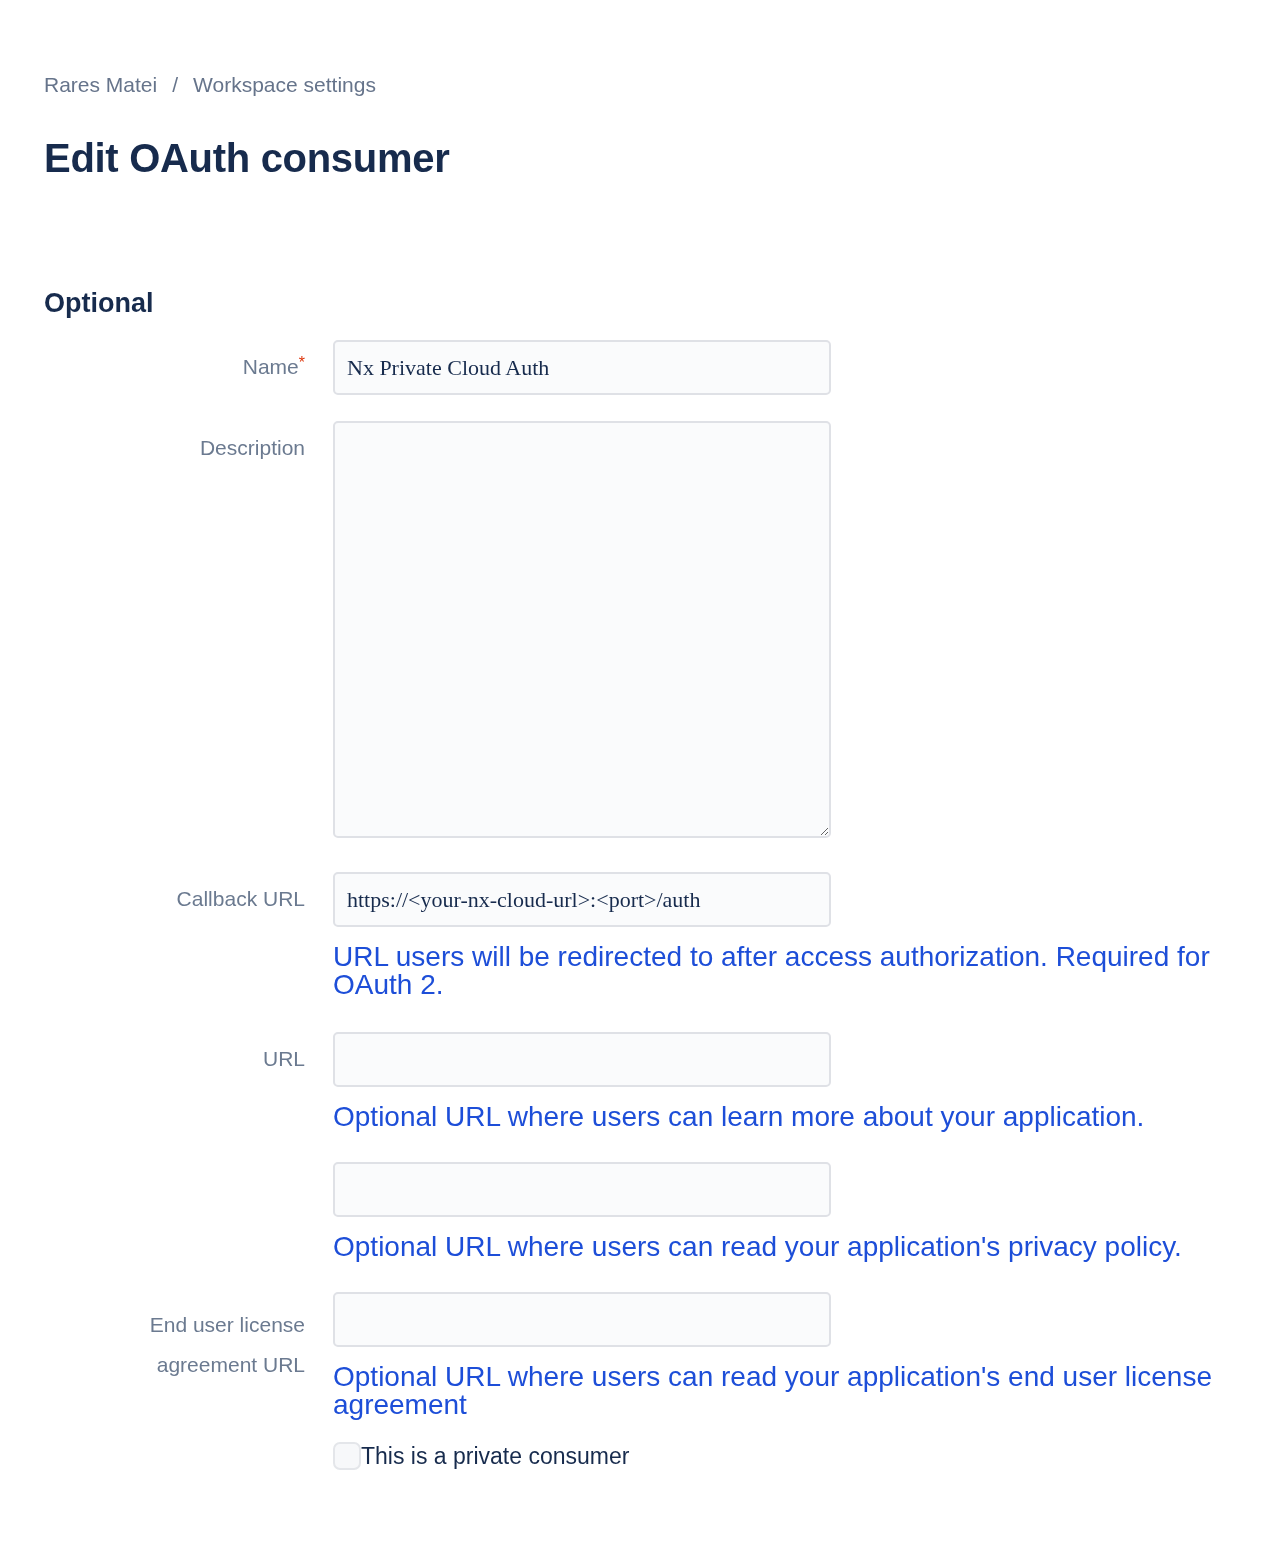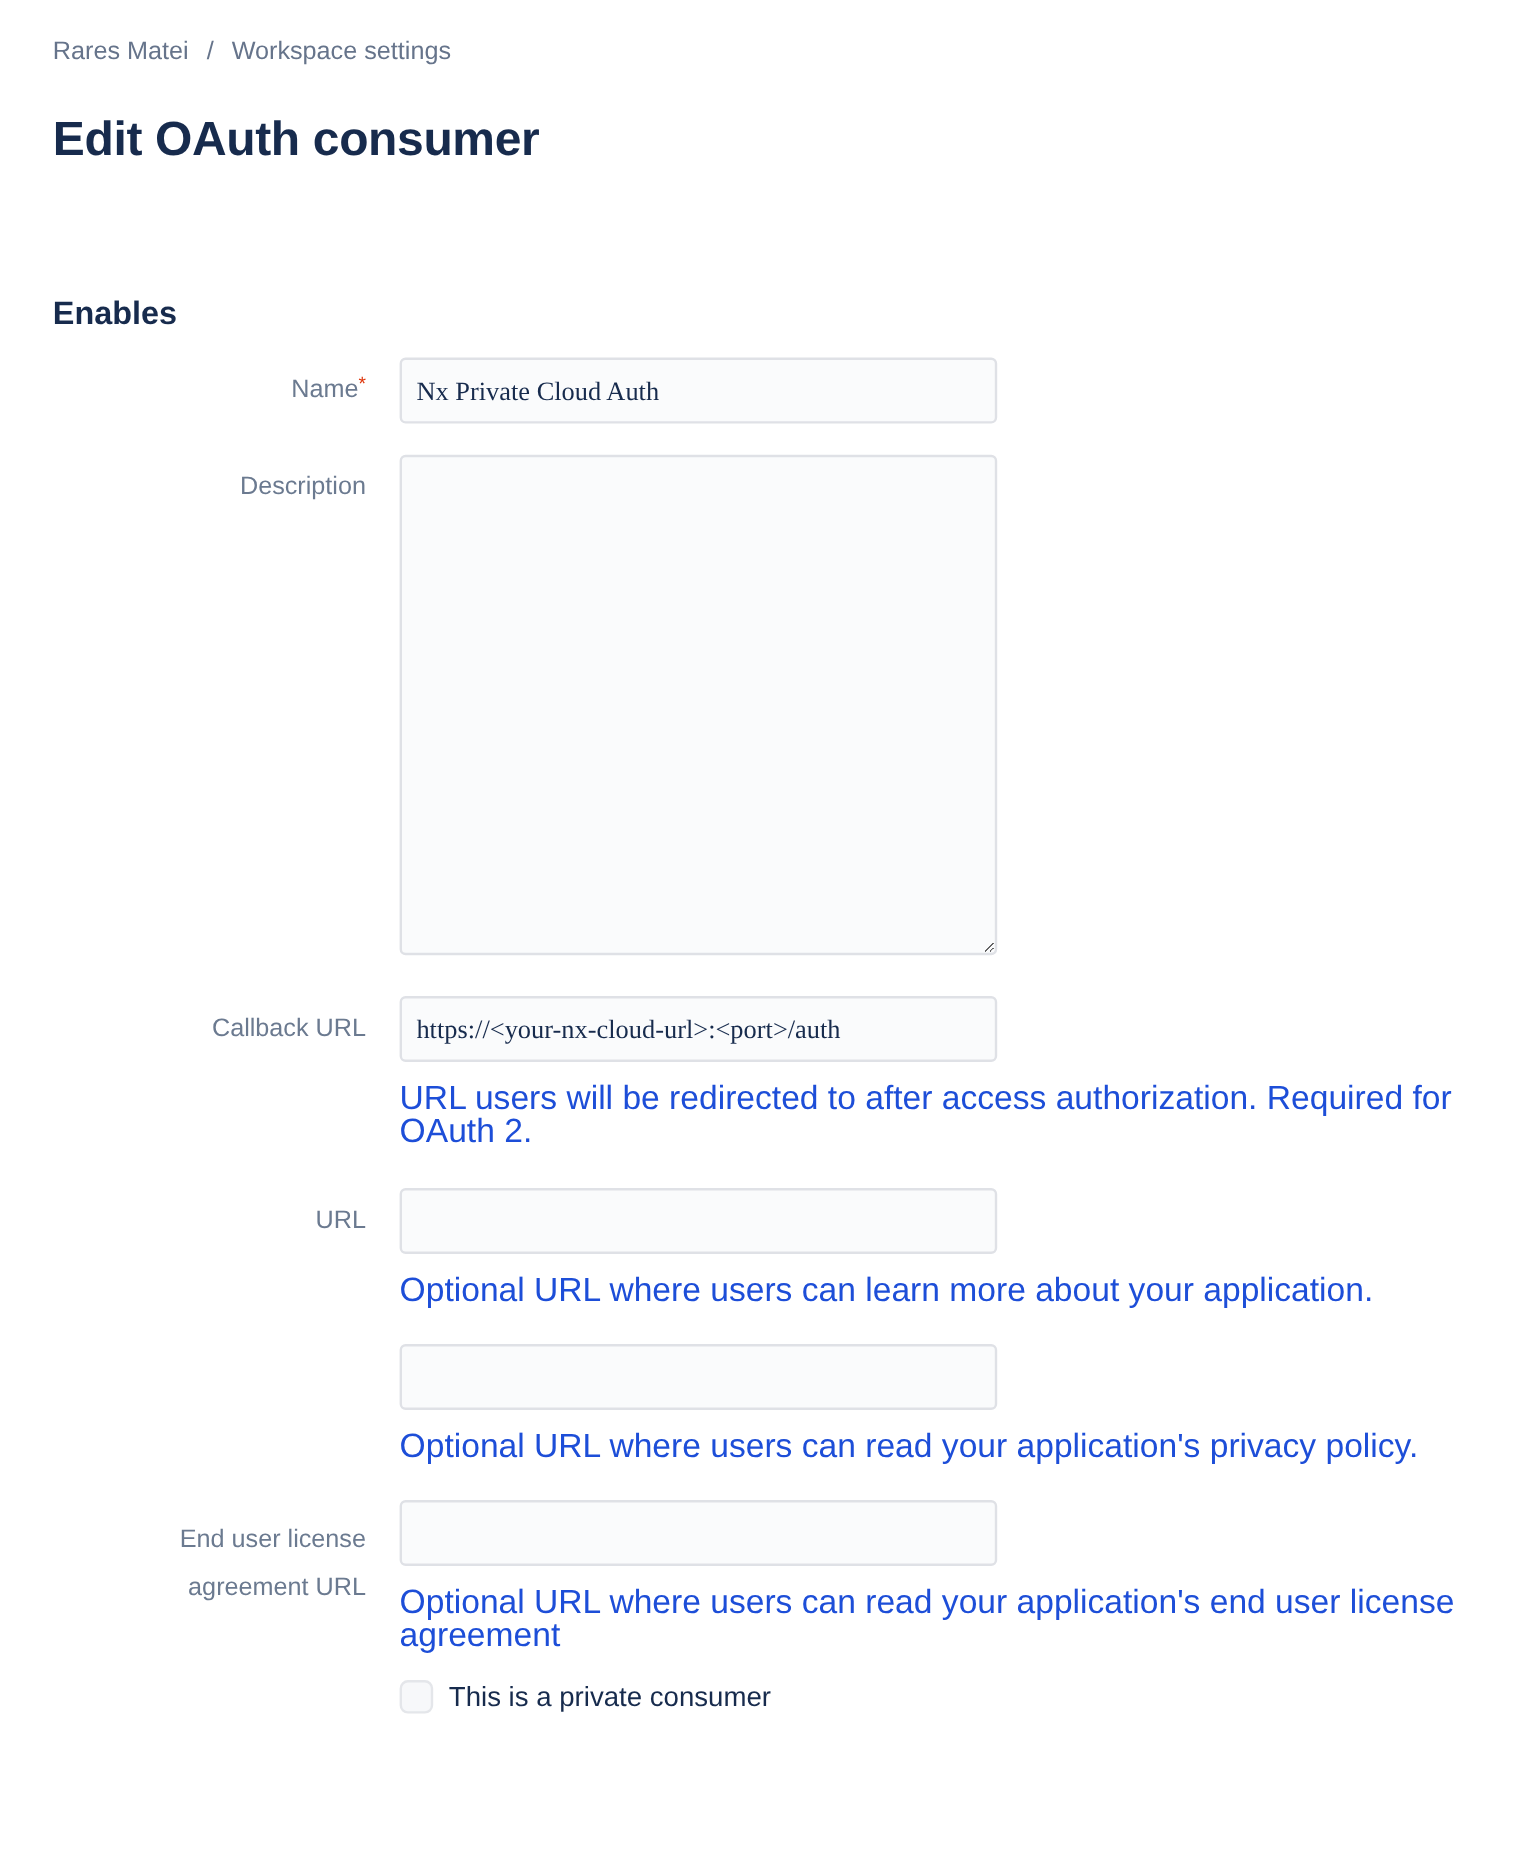--- a/index.html
+++ b/index.html
@@ -10,7 +10,7 @@
     font-family: "Liberation Sans", sans-serif;
     color: #172B4D;
   }
-  .page { padding: 30px 44px 60px 44px; }
+  .page { padding: 30px 44px 60px 44px; margin-top: 42px; }
 
   
   .breadcrumb {

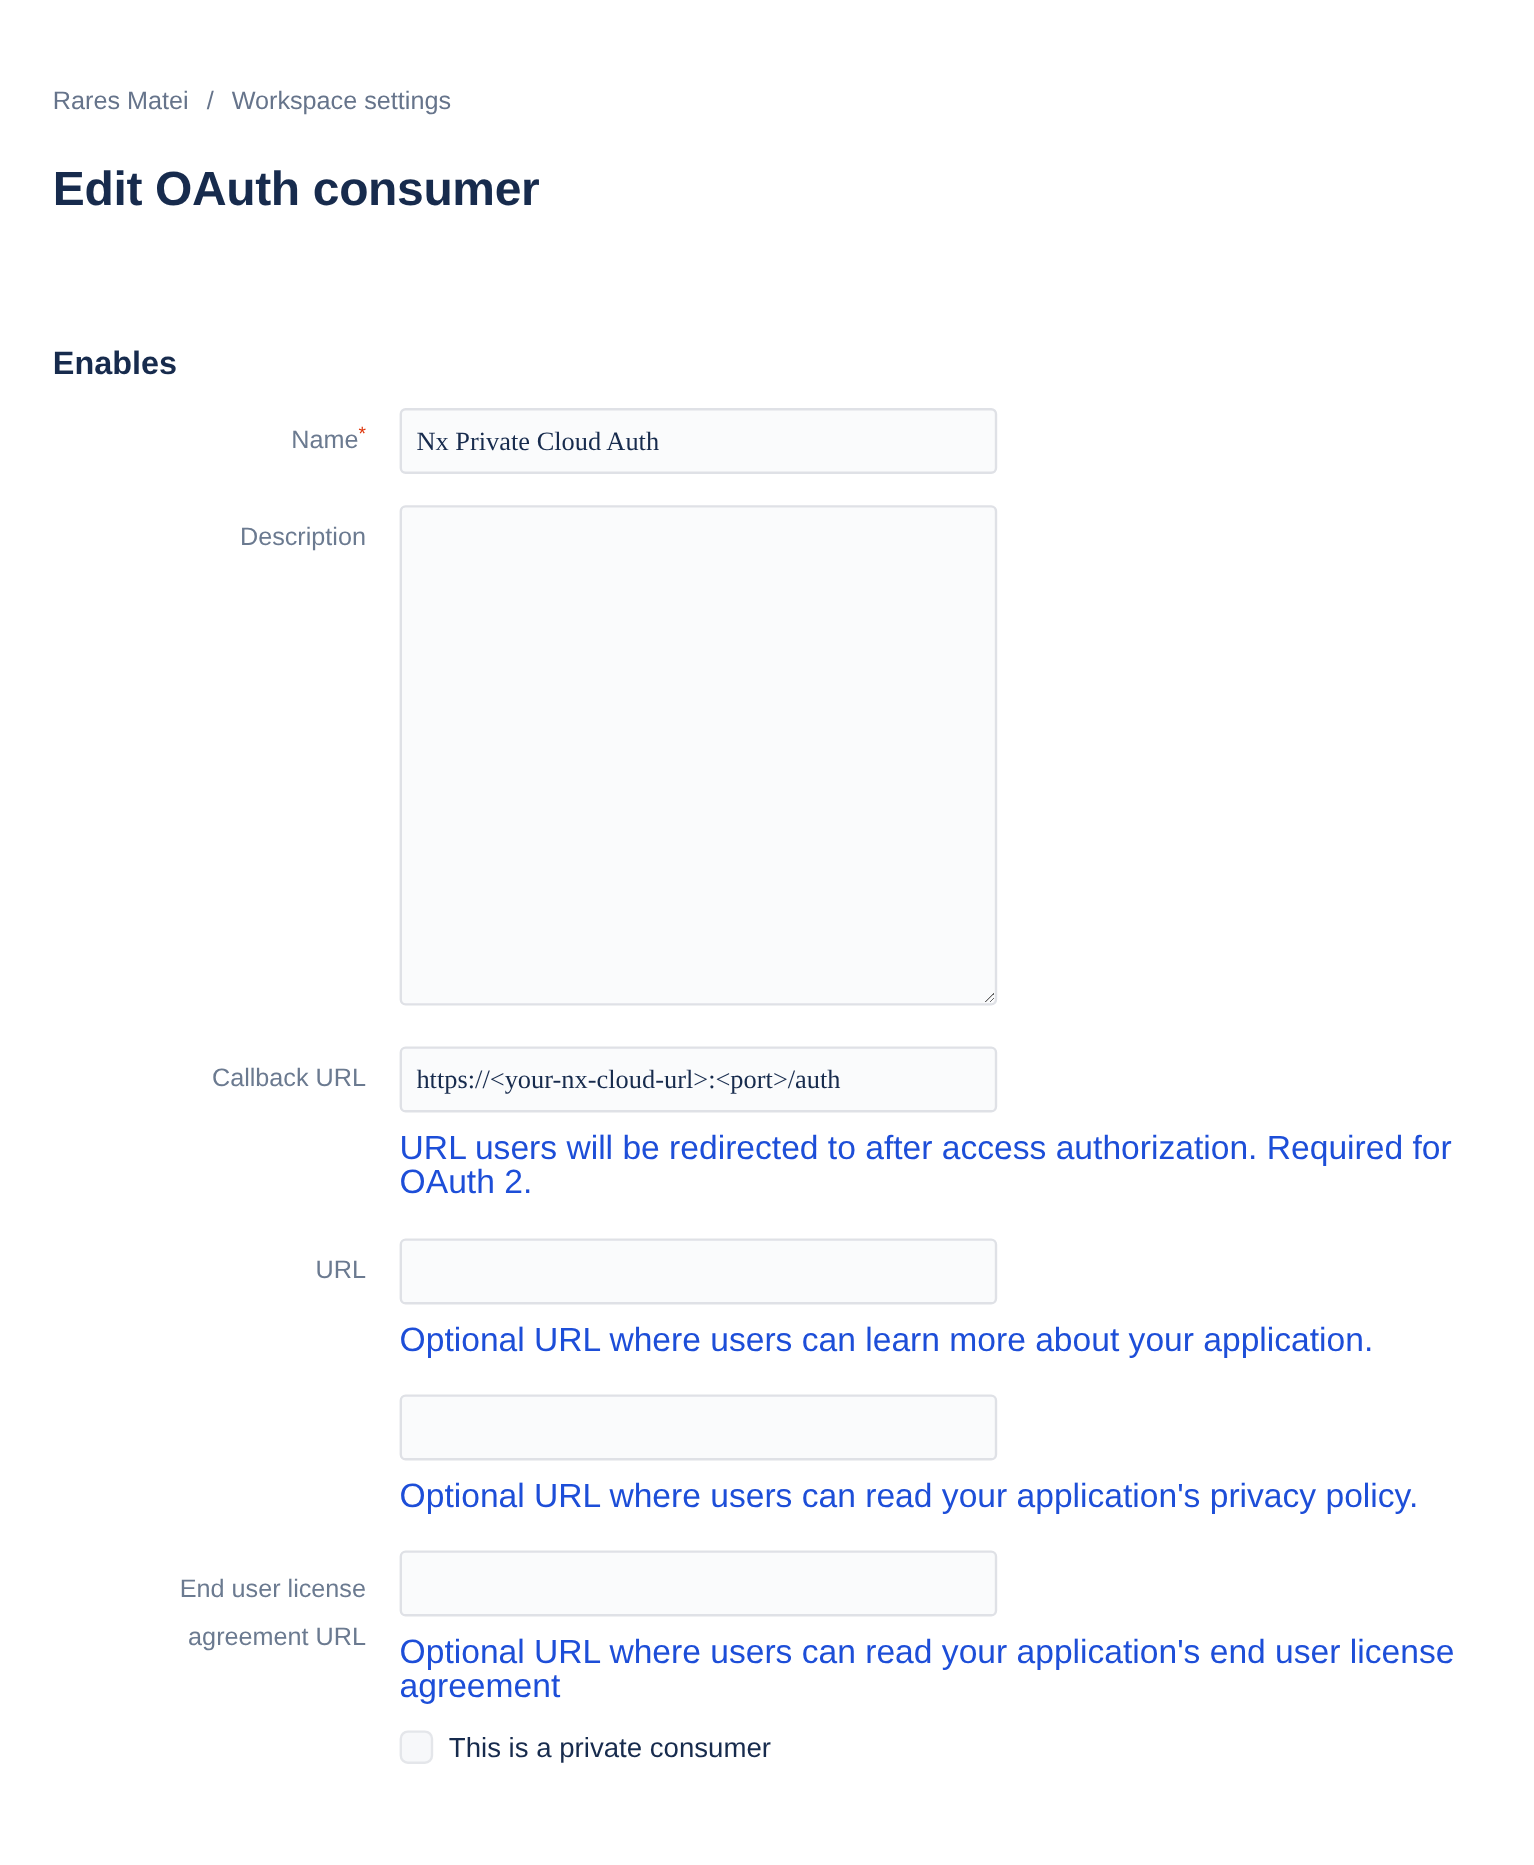--- a/index.html
+++ b/index.html
@@ -164,7 +164,7 @@
 
   <h1>Edit OAuth consumer</h1>
 
-  <h2 class="section-title">Enables</h2>
+  <h2 class="section-title">Optional</h2>
 
   <form>
 

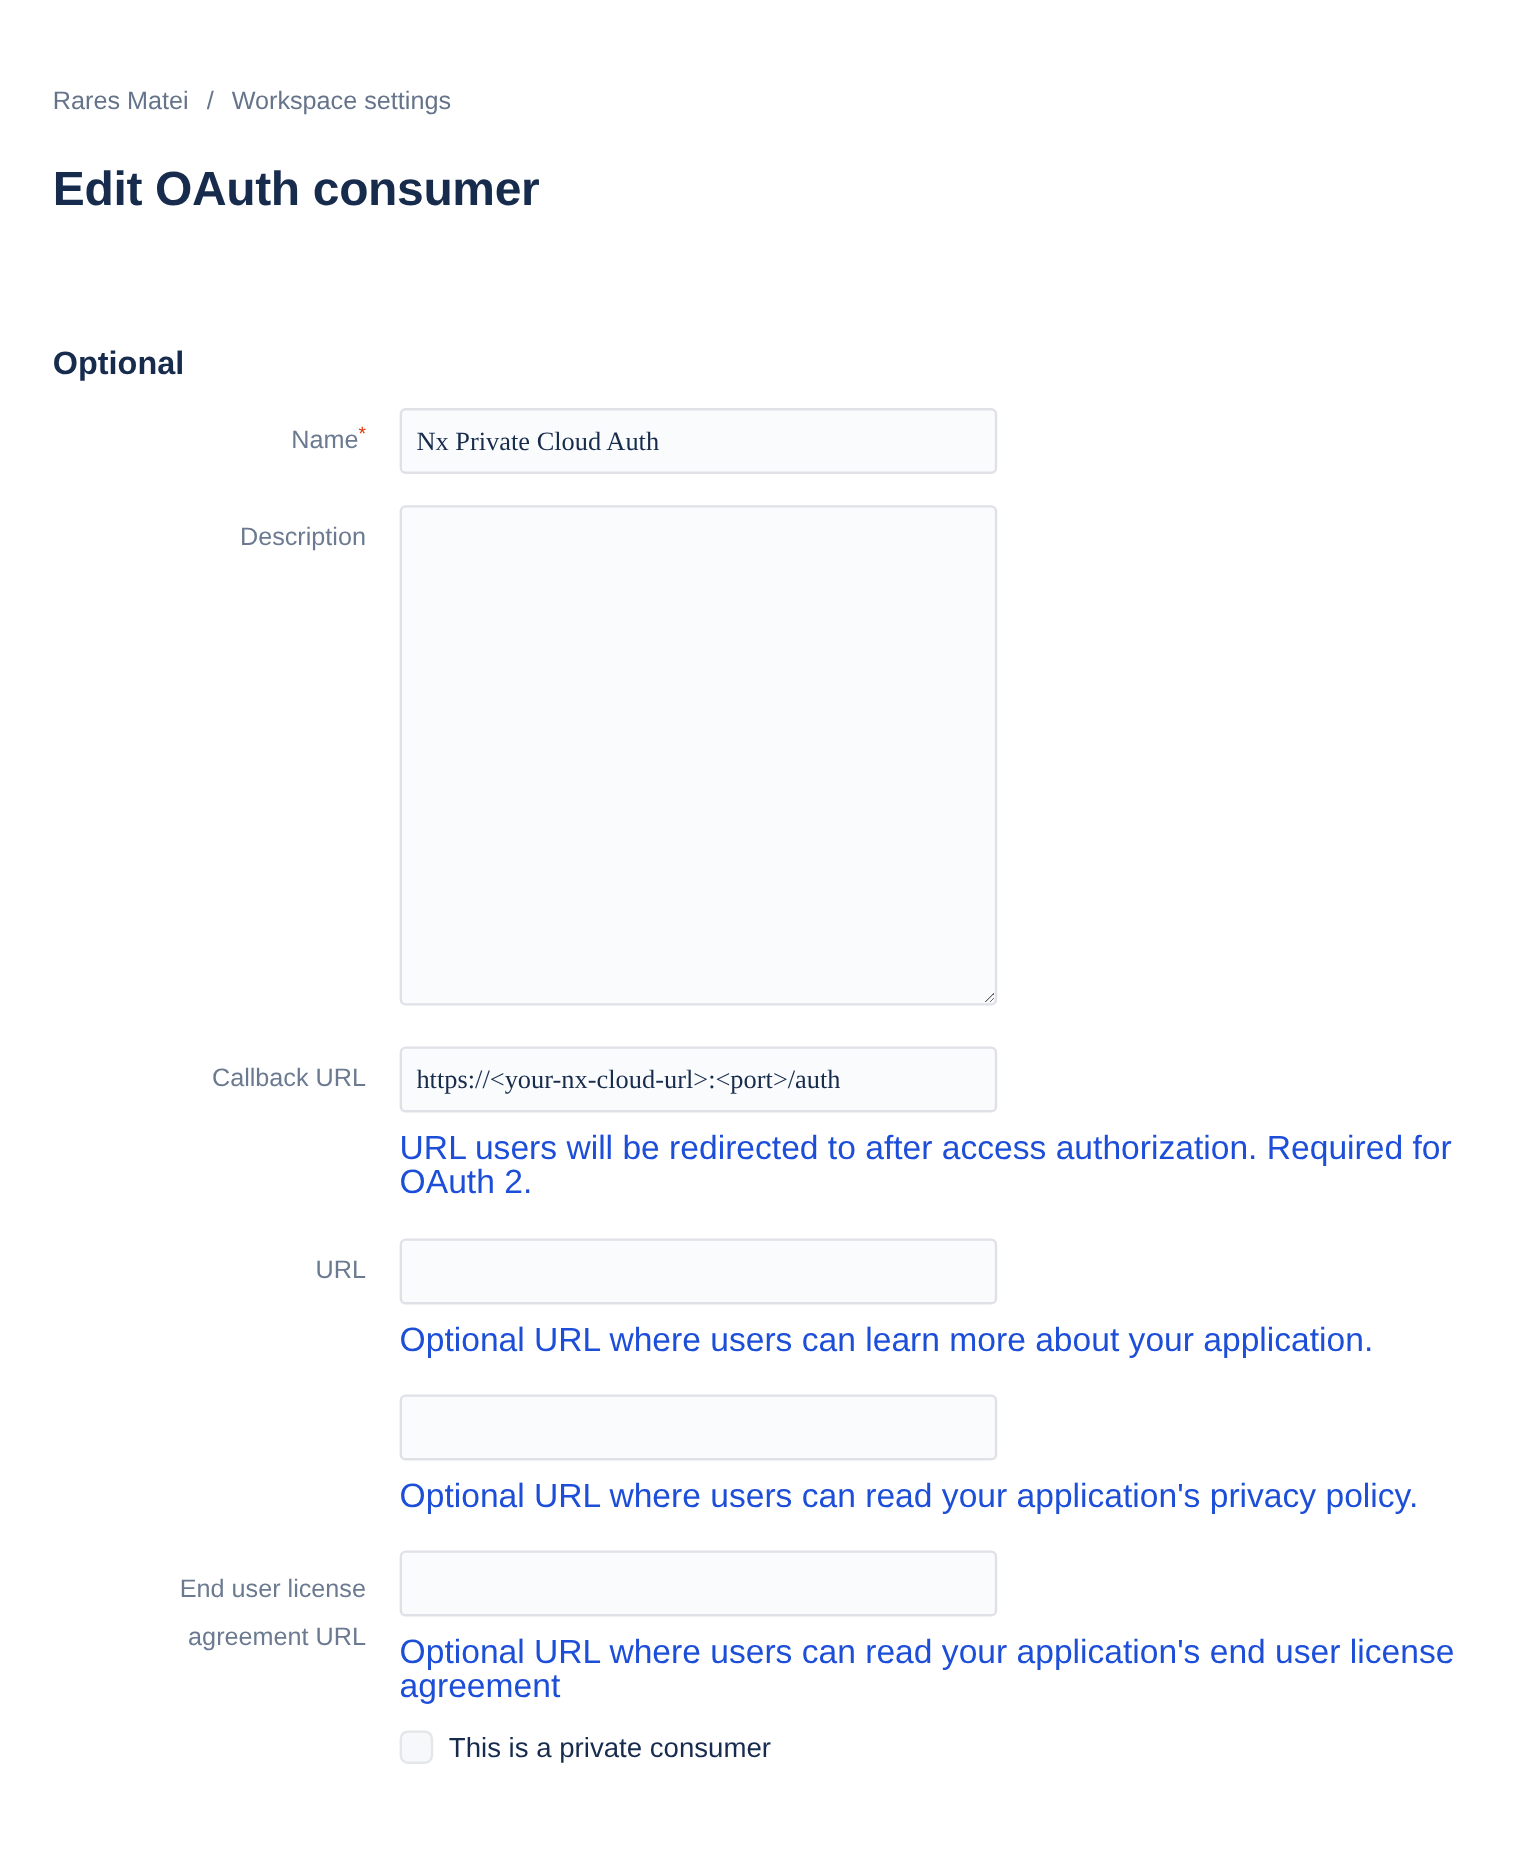--- a/index.html
+++ b/index.html
@@ -115,7 +115,7 @@
   .row-eula        { margin-bottom: 22px; }
 
   
-  .checkbox-row { display: flex; align-items: center; gap: 13px; }
+  .checkbox-row { display: flex; align-items: center; }
   .checkbox {
     width: 28px;
     height: 28px;

